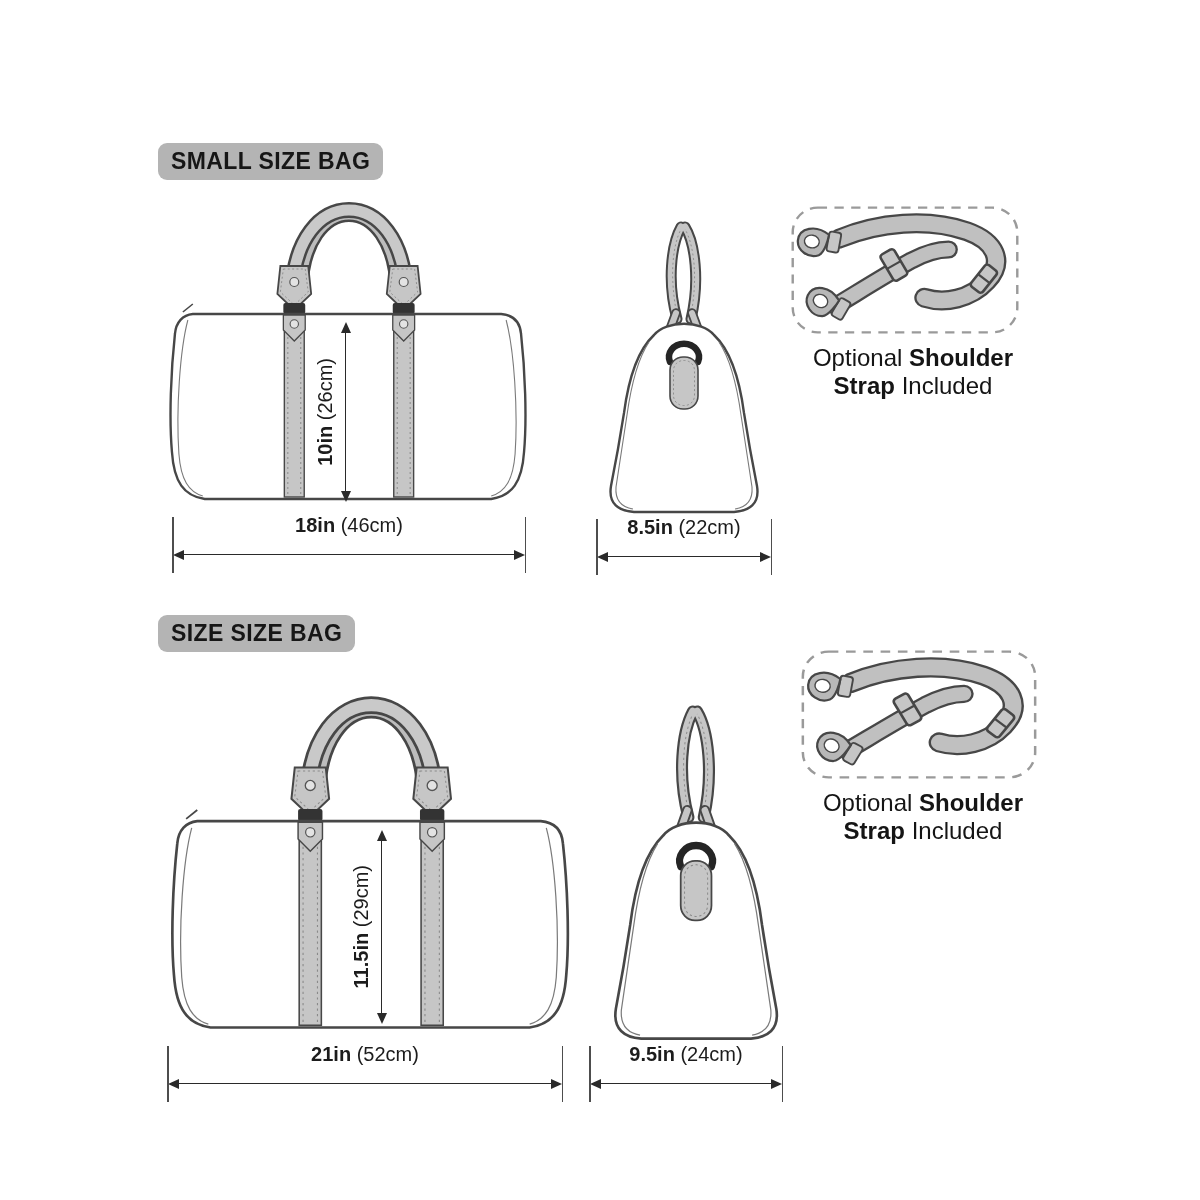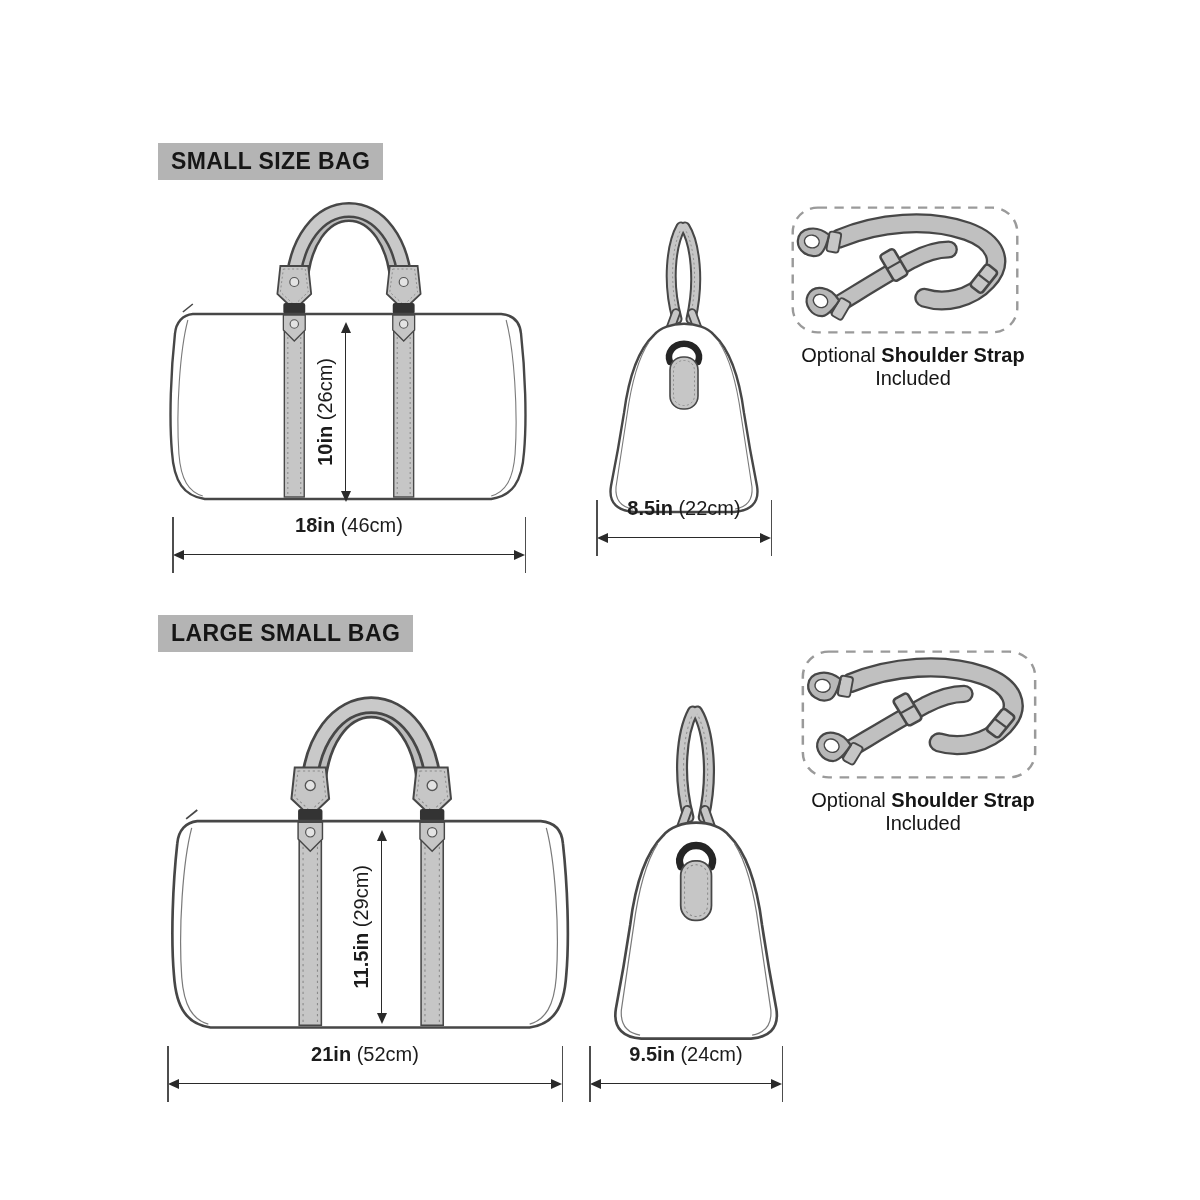--- a/index.html
+++ b/index.html
@@ -11,7 +11,7 @@
   .hdr{
     position:absolute;background:#b4b4b4;color:#161616;
     font-size:23px;font-weight:bold;letter-spacing:.4px;
-    padding:6px 13px;line-height:1.1;
+    padding:6px 13px;line-height:1.1;border-radius:9px;
   }
   
   .vdim{position:absolute;display:flex;align-items:center;gap:3px;}

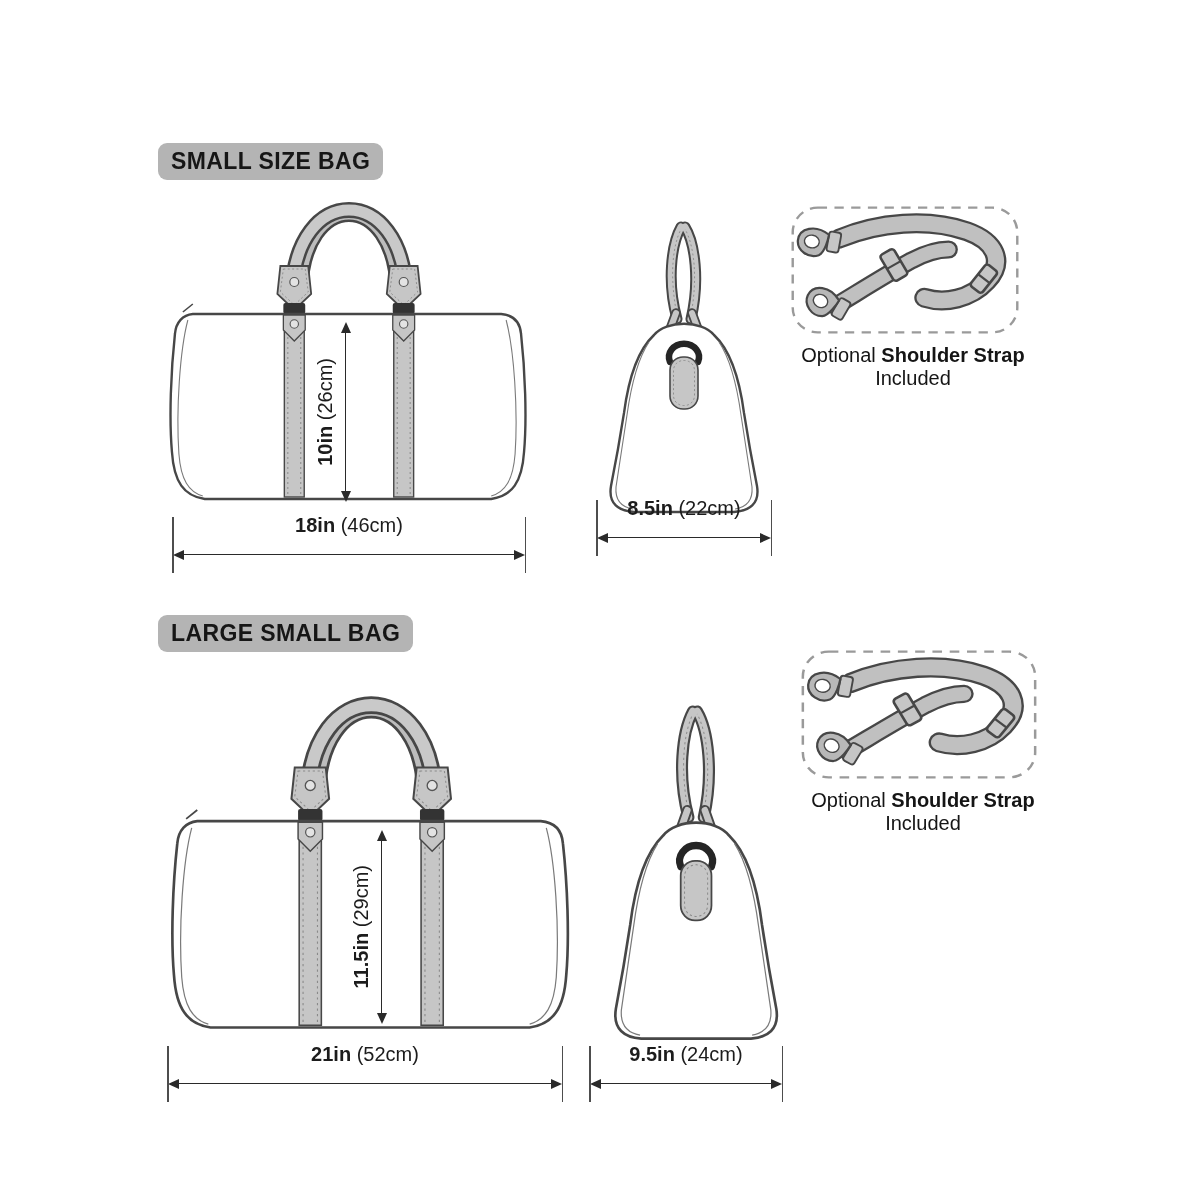--- a/index.html
+++ b/index.html
@@ -35,7 +35,7 @@
   }
   .hline::before{left:-1px;}
   .hline::after{right:-1px;}
-  .caption{position:absolute;font-size:20px;text-align:center;width:266px;color:#151515;}
+  .caption{position:absolute;font-size:24px;text-align:center;width:266px;color:#151515;}
   b{font-weight:bold;}
 </style>
 </head>

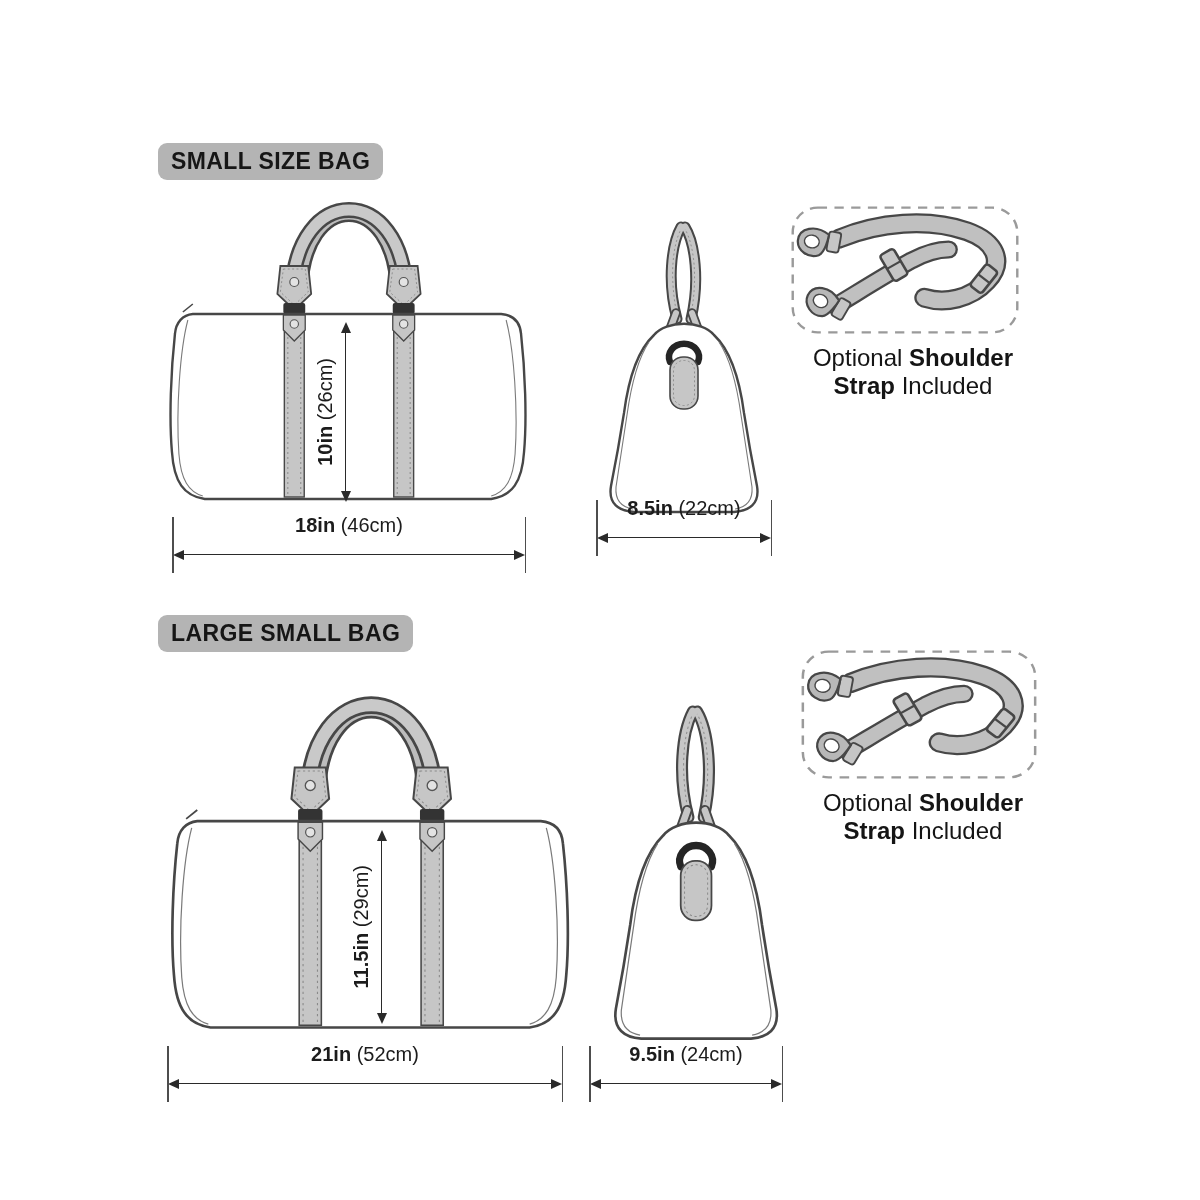--- a/index.html
+++ b/index.html
@@ -170,7 +170,7 @@
     <use href="#bag-side"></use>
   </svg>
 
-<div class="hdim" style="left:597px;top:498px;width:174px">
+<div class="hdim" style="left:597px;top:517px;width:174px">
   <div class="hlabel"><b>8.5in</b><span> (22cm)</span></div>
   <div class="hline">
       <span class="tri-left"></span>

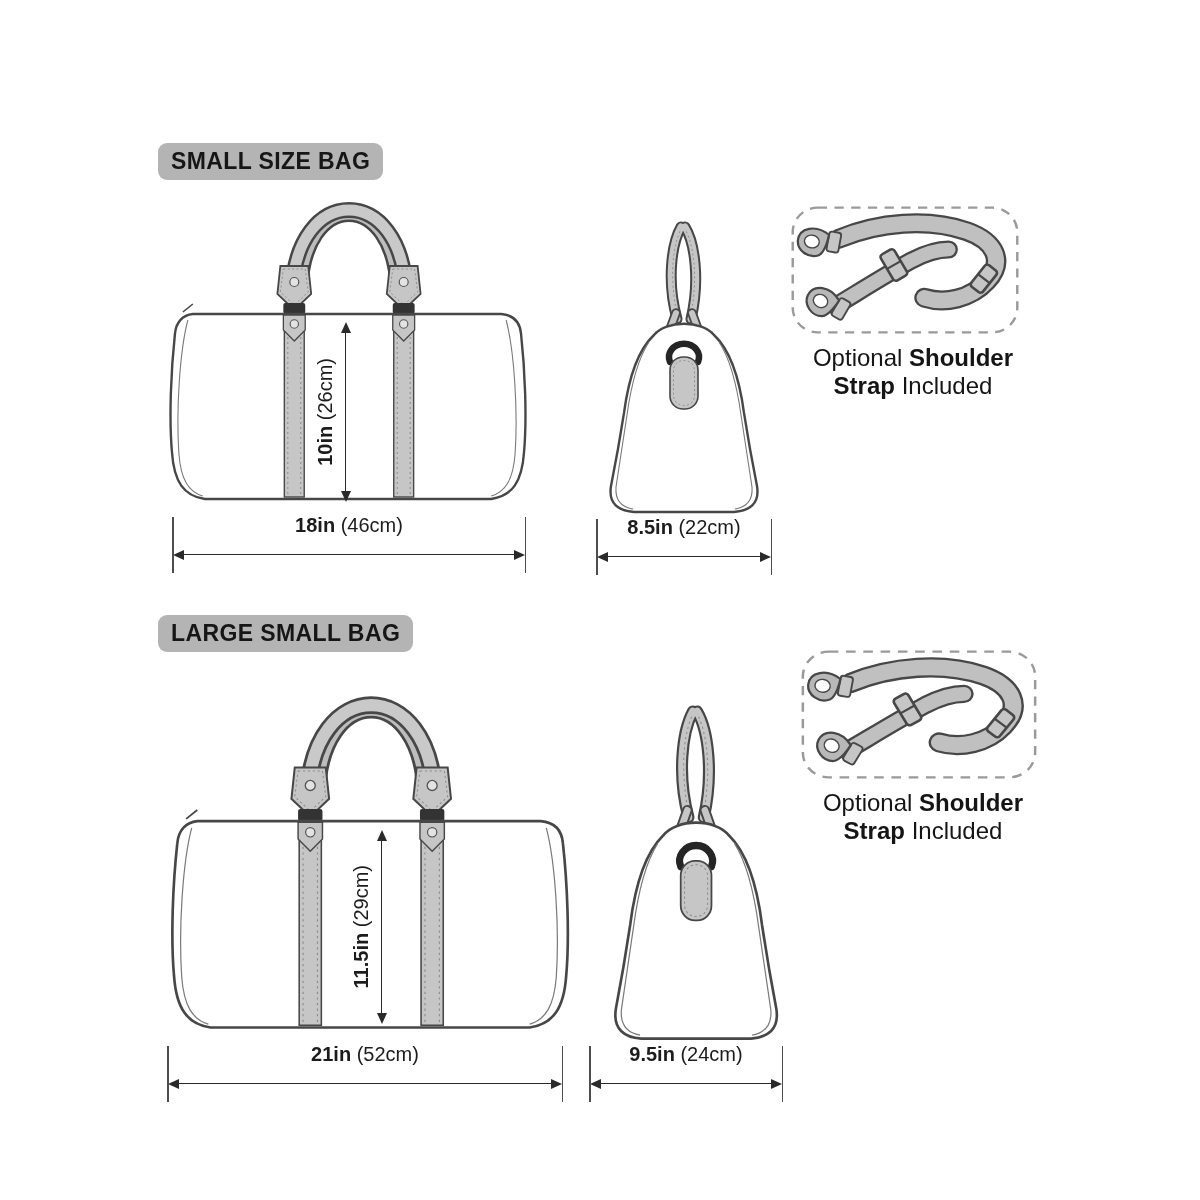--- a/index.html
+++ b/index.html
@@ -187,7 +187,7 @@
   <span>Optional </span><b>Shoulder Strap</b><span> Included</span>
 </div>
 
-<div class="hdr" style="left:158px;top:615px">LARGE SMALL BAG</div>
+<div class="hdr" style="left:158px;top:615px">SIZE SIZE BAG</div>
 
 <svg class="abs" style="left:164px;top:694px" width="410" height="348">
     <use href="#bag-front"></use>

